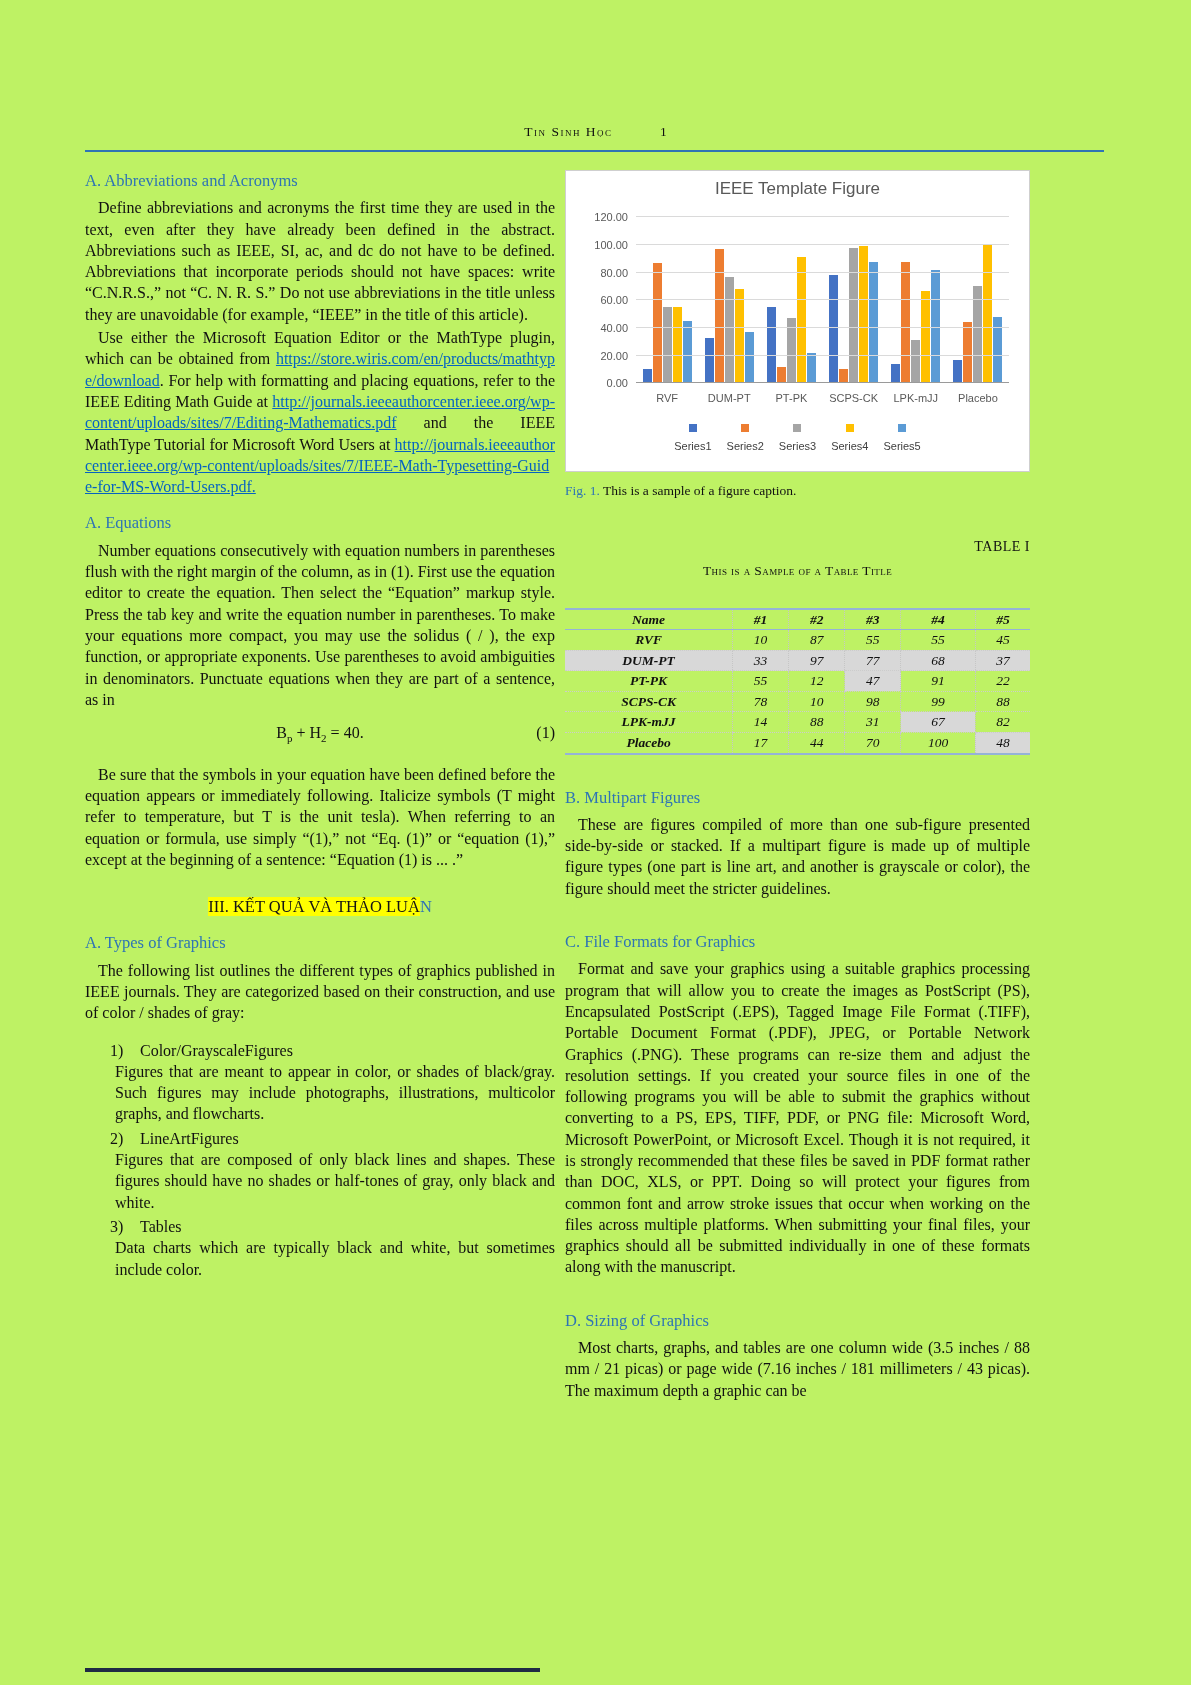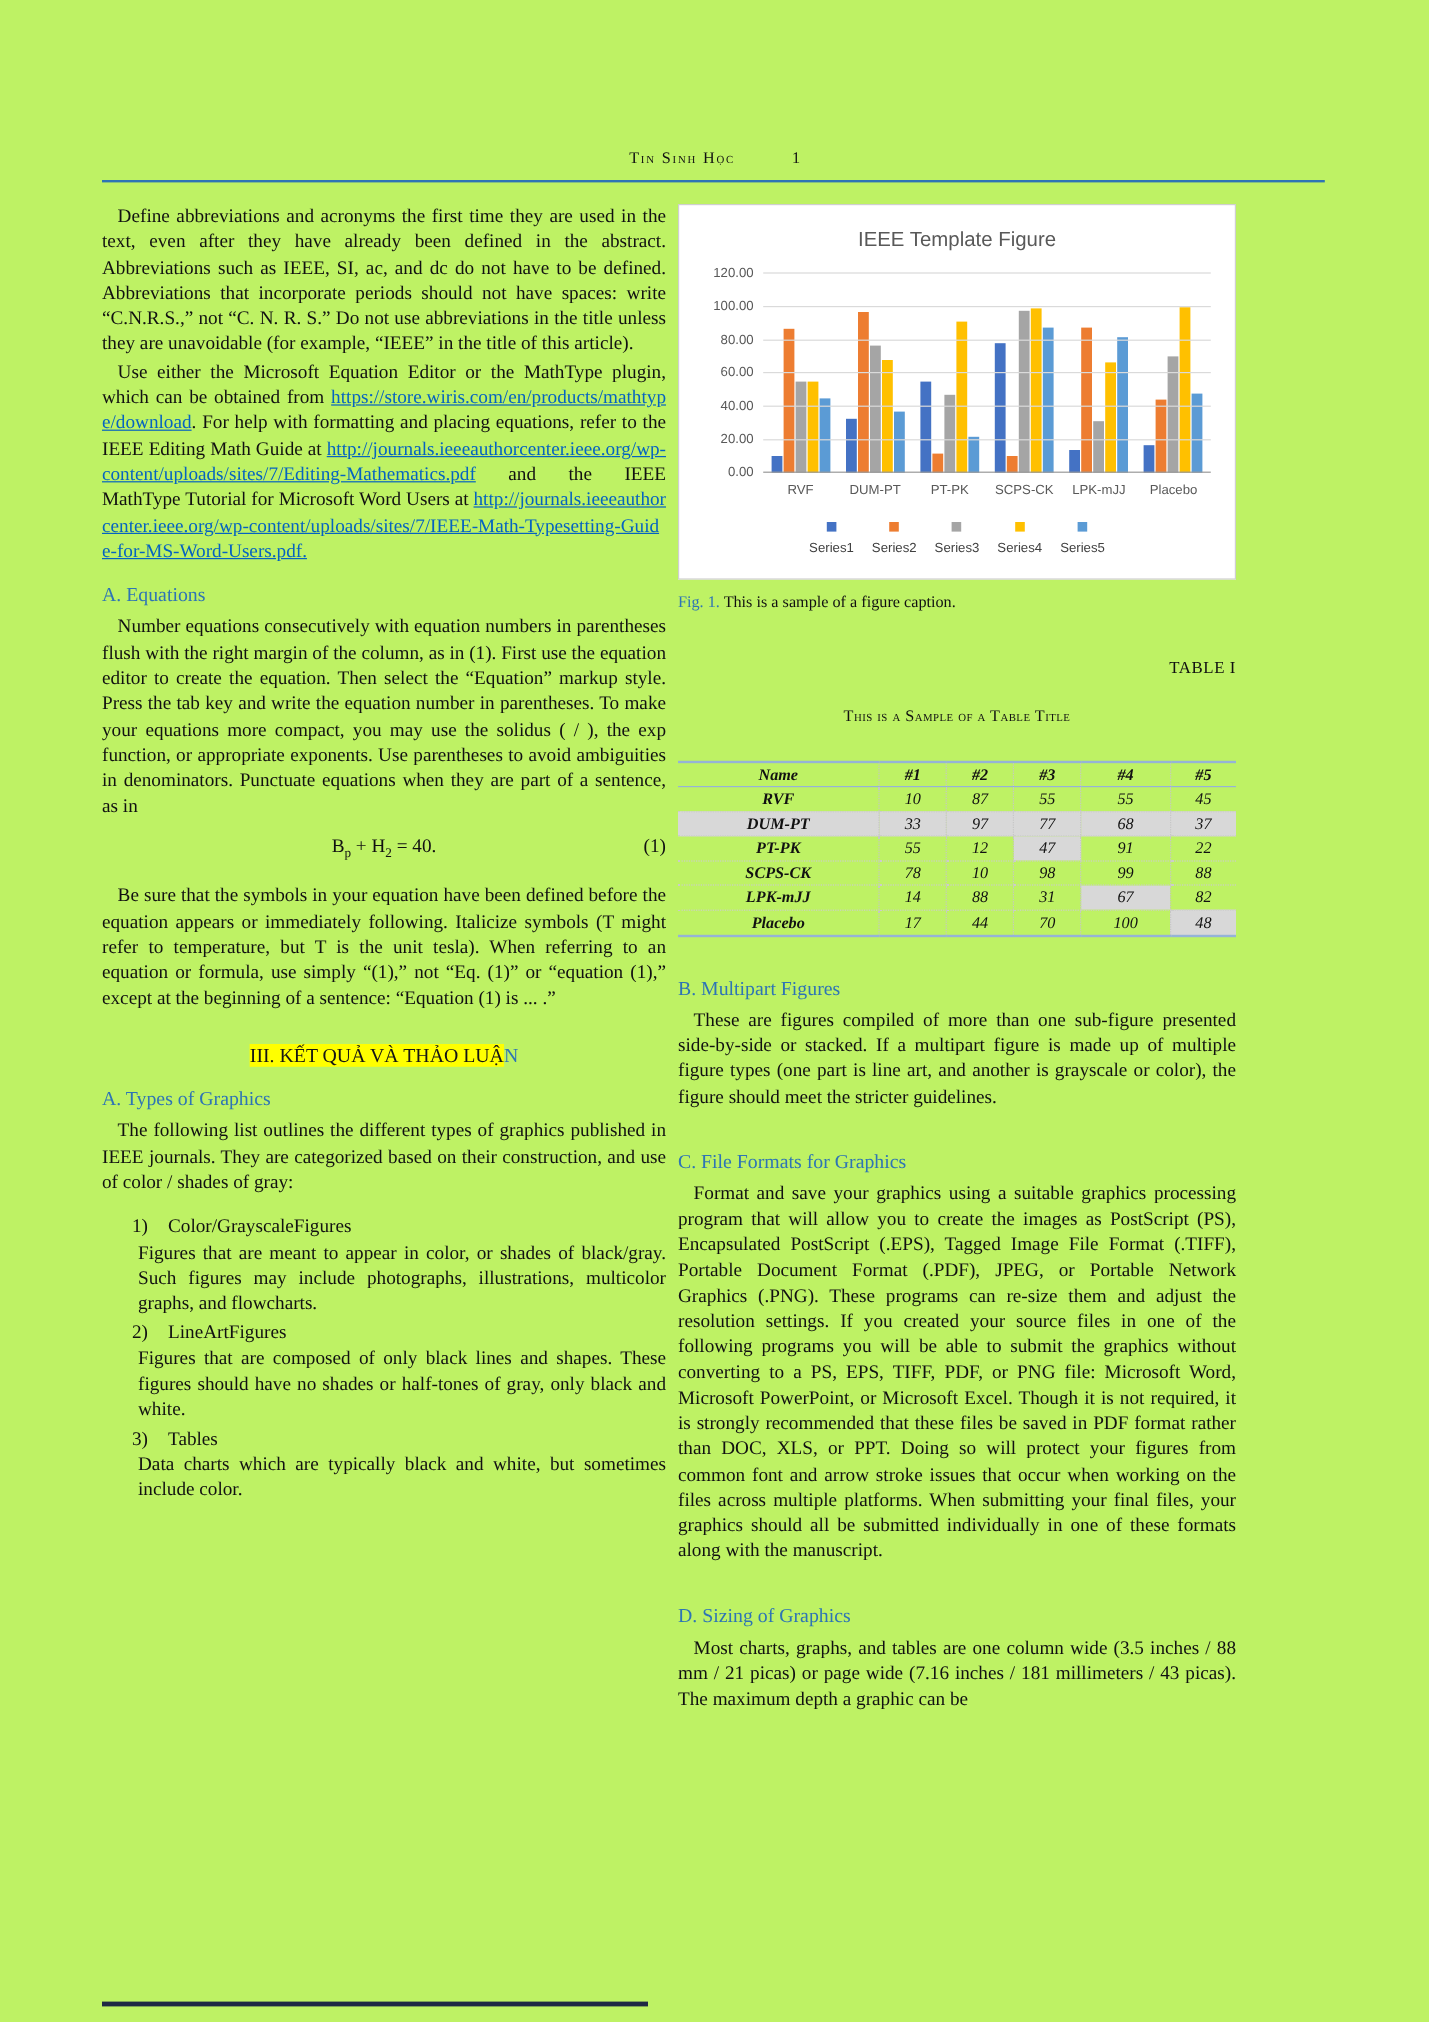--- a/index.html
+++ b/index.html
@@ -78,6 +78,7 @@
 
   <div class="col col-left">
 
+    <div class="sec" style="margin-top:0">A. Abbreviations and Acronyms</div>
     <p class="body">Define abbreviations and acronyms the first time they are used in the text, even after they have already been defined in the abstract. Abbreviations such as IEEE, SI, ac, and dc do not have to be defined. Abbreviations that incorporate periods should not have spaces: write “C.N.R.S.,” not “C. N. R. S.” Do not use abbreviations in the title unless they are unavoidable (for example, “IEEE” in the title of this article).</p>
     <p class="body"><span>Use either the Microsoft Equation Editor or the MathType plugin, which can be obtained from </span><a href="#" class="lnk">https://store.wiris.com/en/products/mathtype/download</a><span>. For help with formatting and placing equations, refer to the IEEE Editing Math Guide at </span><a href="#" class="lnk">http://journals.ieeeauthorcenter.ieee.org/wp-content/uploads/sites/7/Editing-Mathematics.pdf</a><span> and the IEEE MathType Tutorial for Microsoft Word Users at </span><a href="#" class="lnk">http://journals.ieeeauthorcenter.ieee.org/wp-content/uploads/sites/7/IEEE-Math-Typesetting-Guide-for-MS-Word-Users.pdf.</a></p>
 

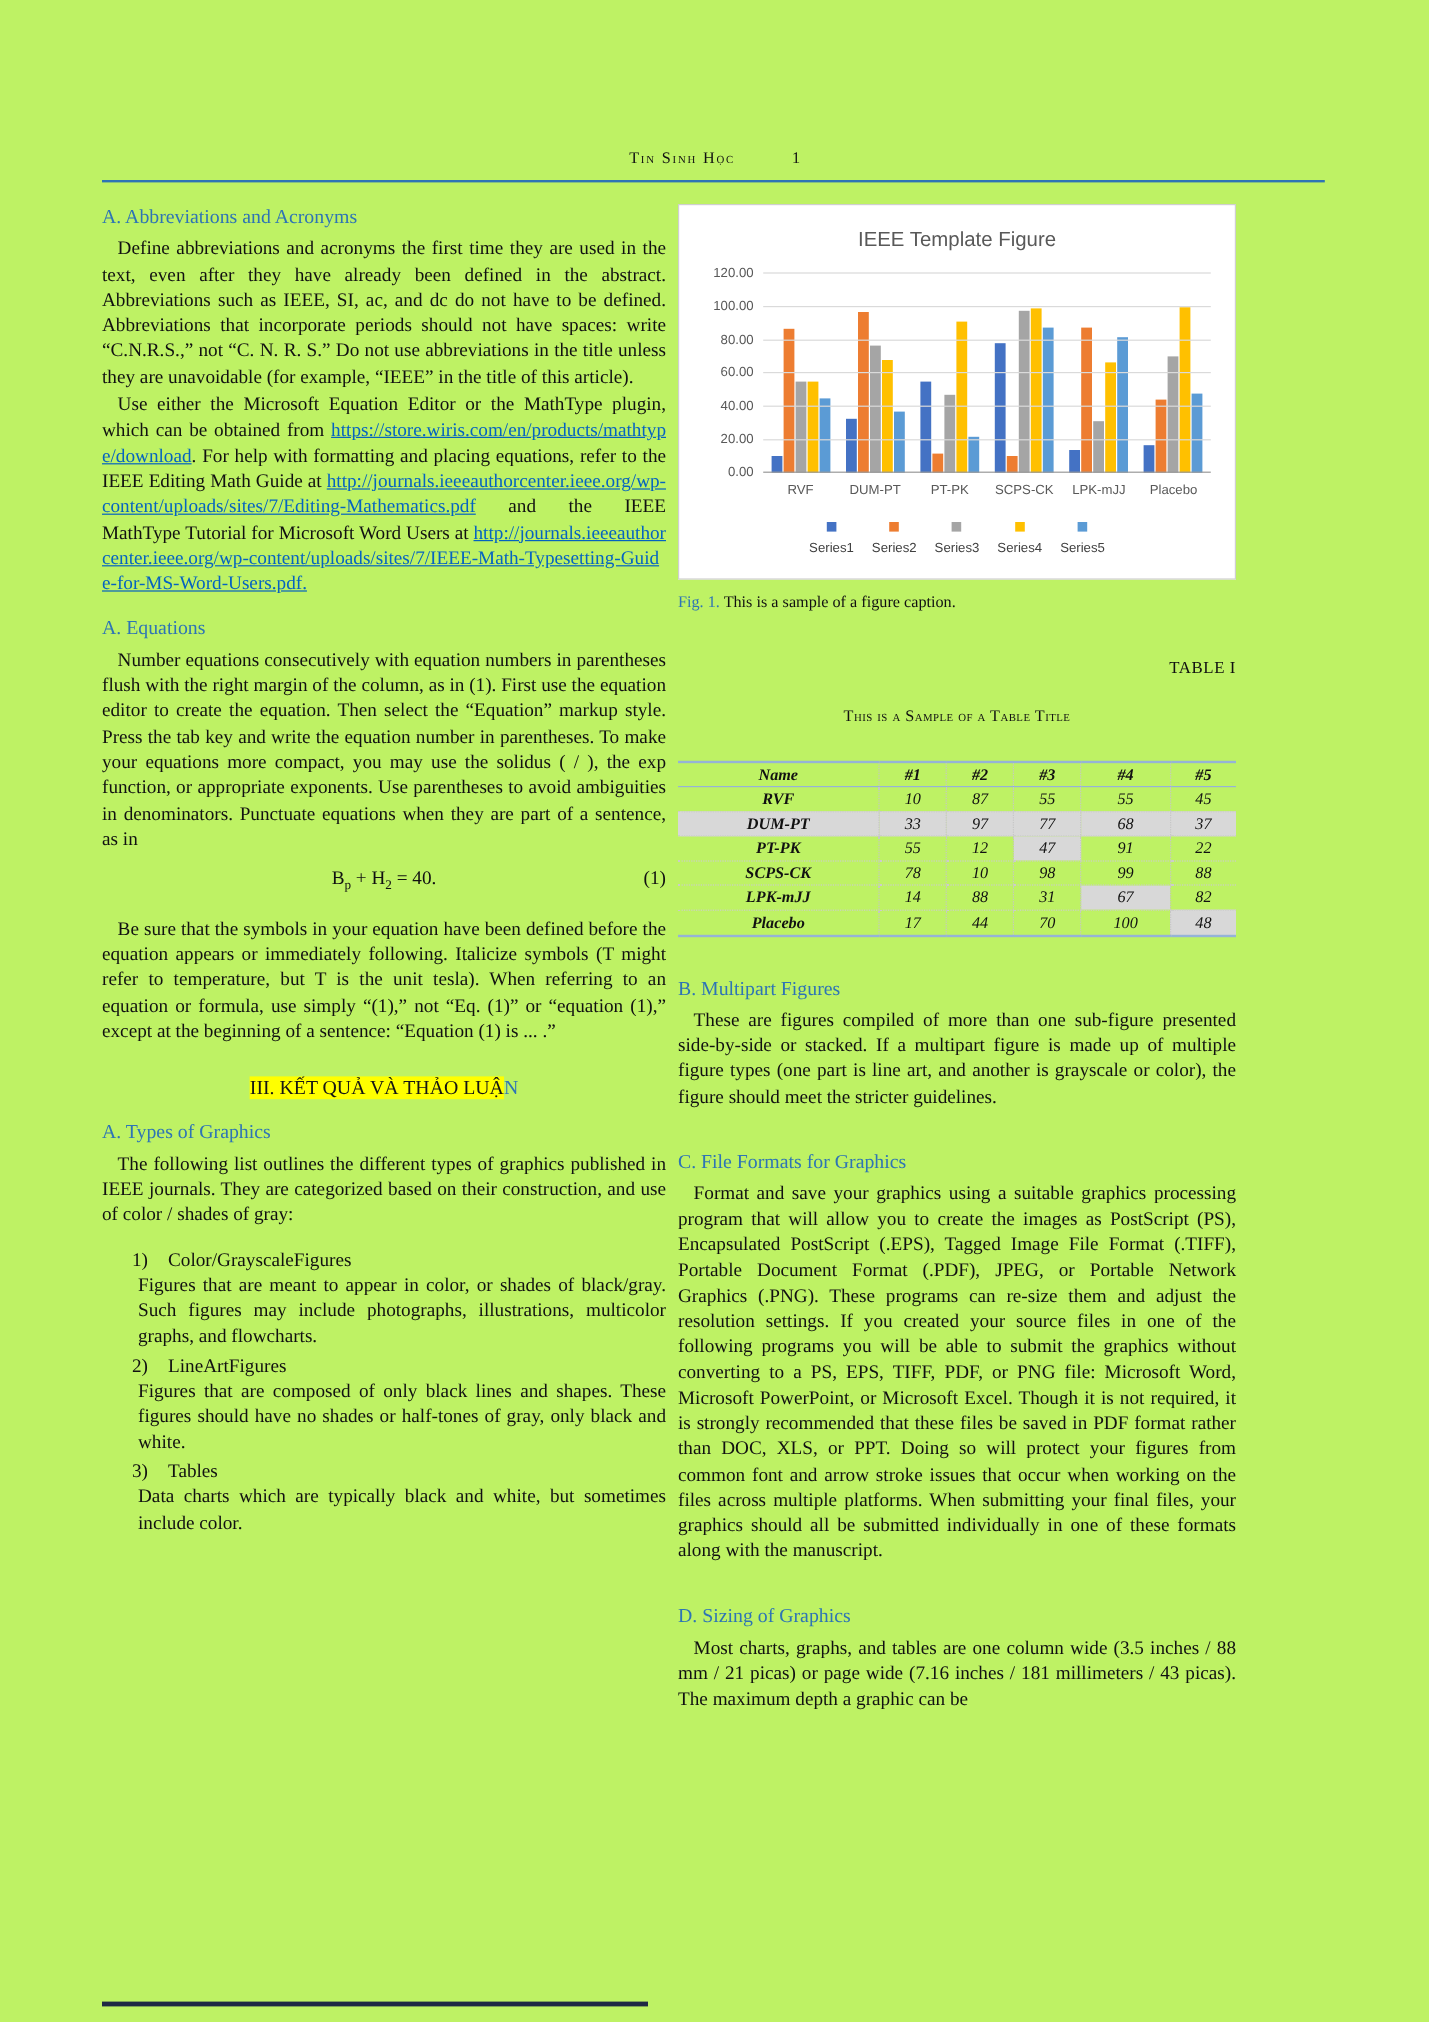--- a/index.html
+++ b/index.html
@@ -34,7 +34,7 @@
   .gt-num{display:inline-block;width:30px;}
   .gt-body{margin-left:30px;text-align:justify;}
   
-  .figure{border:1px solid #cfcfcf;background:#fff;padding:18px 12px 14px 12px;
+  .figure{border:1px solid #cfcfcf;background:#fff;padding:7px 12px 14px 12px;
           font-family:"Liberation Sans",sans-serif;}
   .chart-title{text-align:center;color:#595959;font-size:17px;}
   .chart-wrap{position:relative;margin:18px 8px 0 58px;height:166px;}

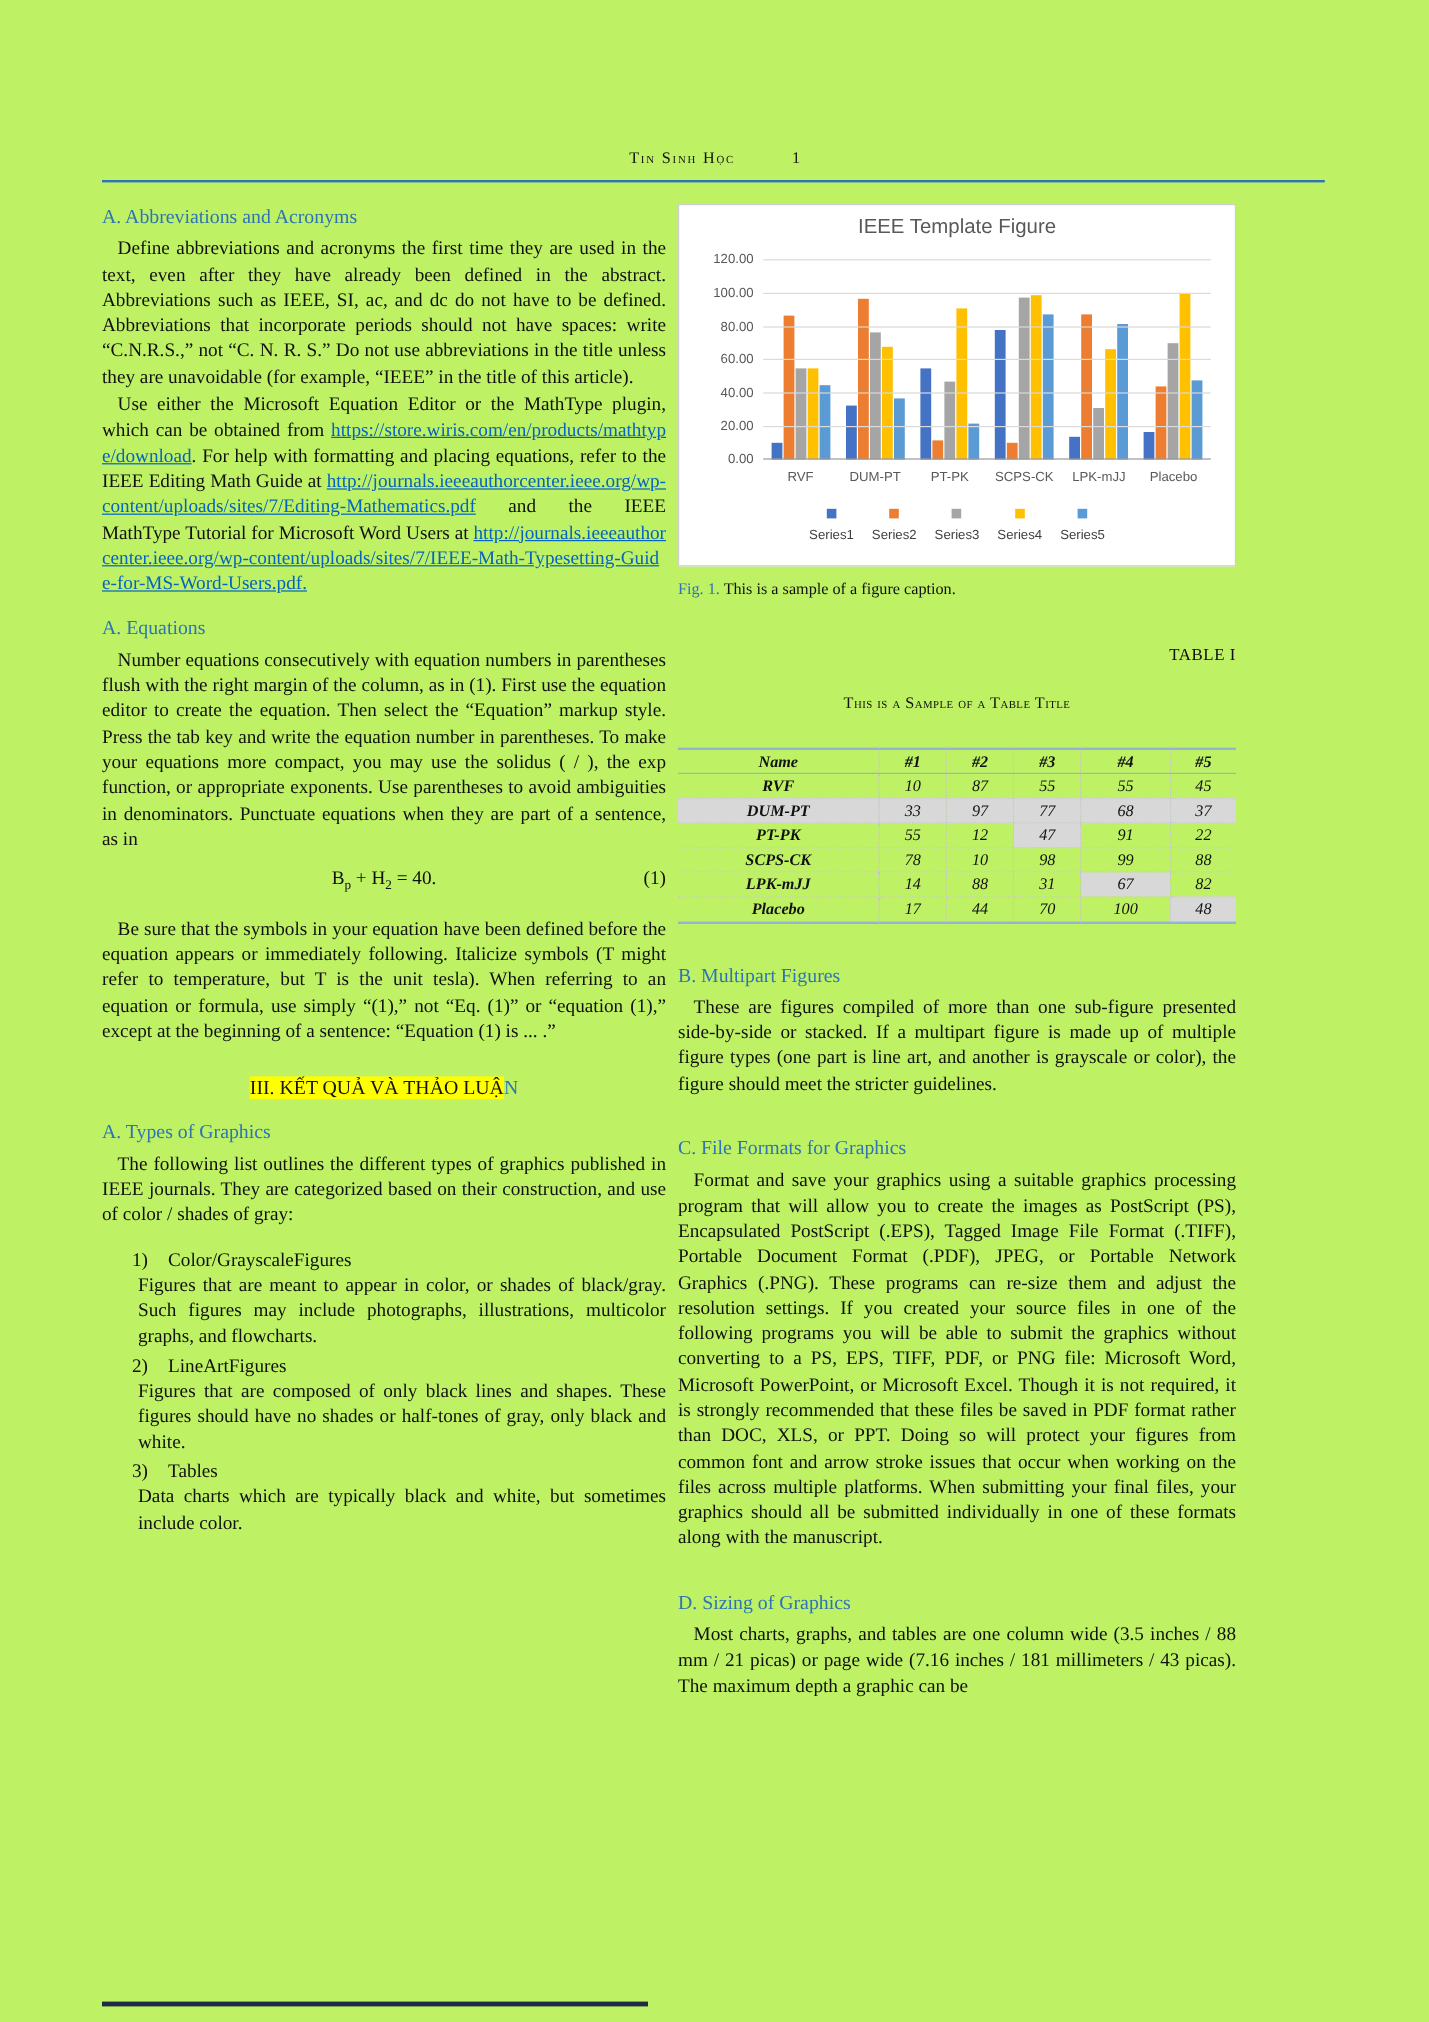--- a/index.html
+++ b/index.html
@@ -55,7 +55,7 @@
   .fig-label{color:var(--heading-blue,#2E74B5);}
   
   .table-label{text-align:right;margin-top:36px;font-size:14px;letter-spacing:.5px;}
-  .table-title{text-align:center;margin-top:18px;font-size:13.5px;font-variant:small-caps;letter-spacing:.4px;}
+  .table-title{text-align:center;margin-top:3px;font-size:13.5px;font-variant:small-caps;letter-spacing:.4px;}
   table.data{width:100%;border-collapse:collapse;margin-top:26px;font-size:13.5px;font-style:italic;}
   table.data td{padding:1px 3px;text-align:center;line-height:1.3;border-left:1px dotted #c6c6c6;}
   table.data td:first-child{border-left:none;font-weight:bold;}

